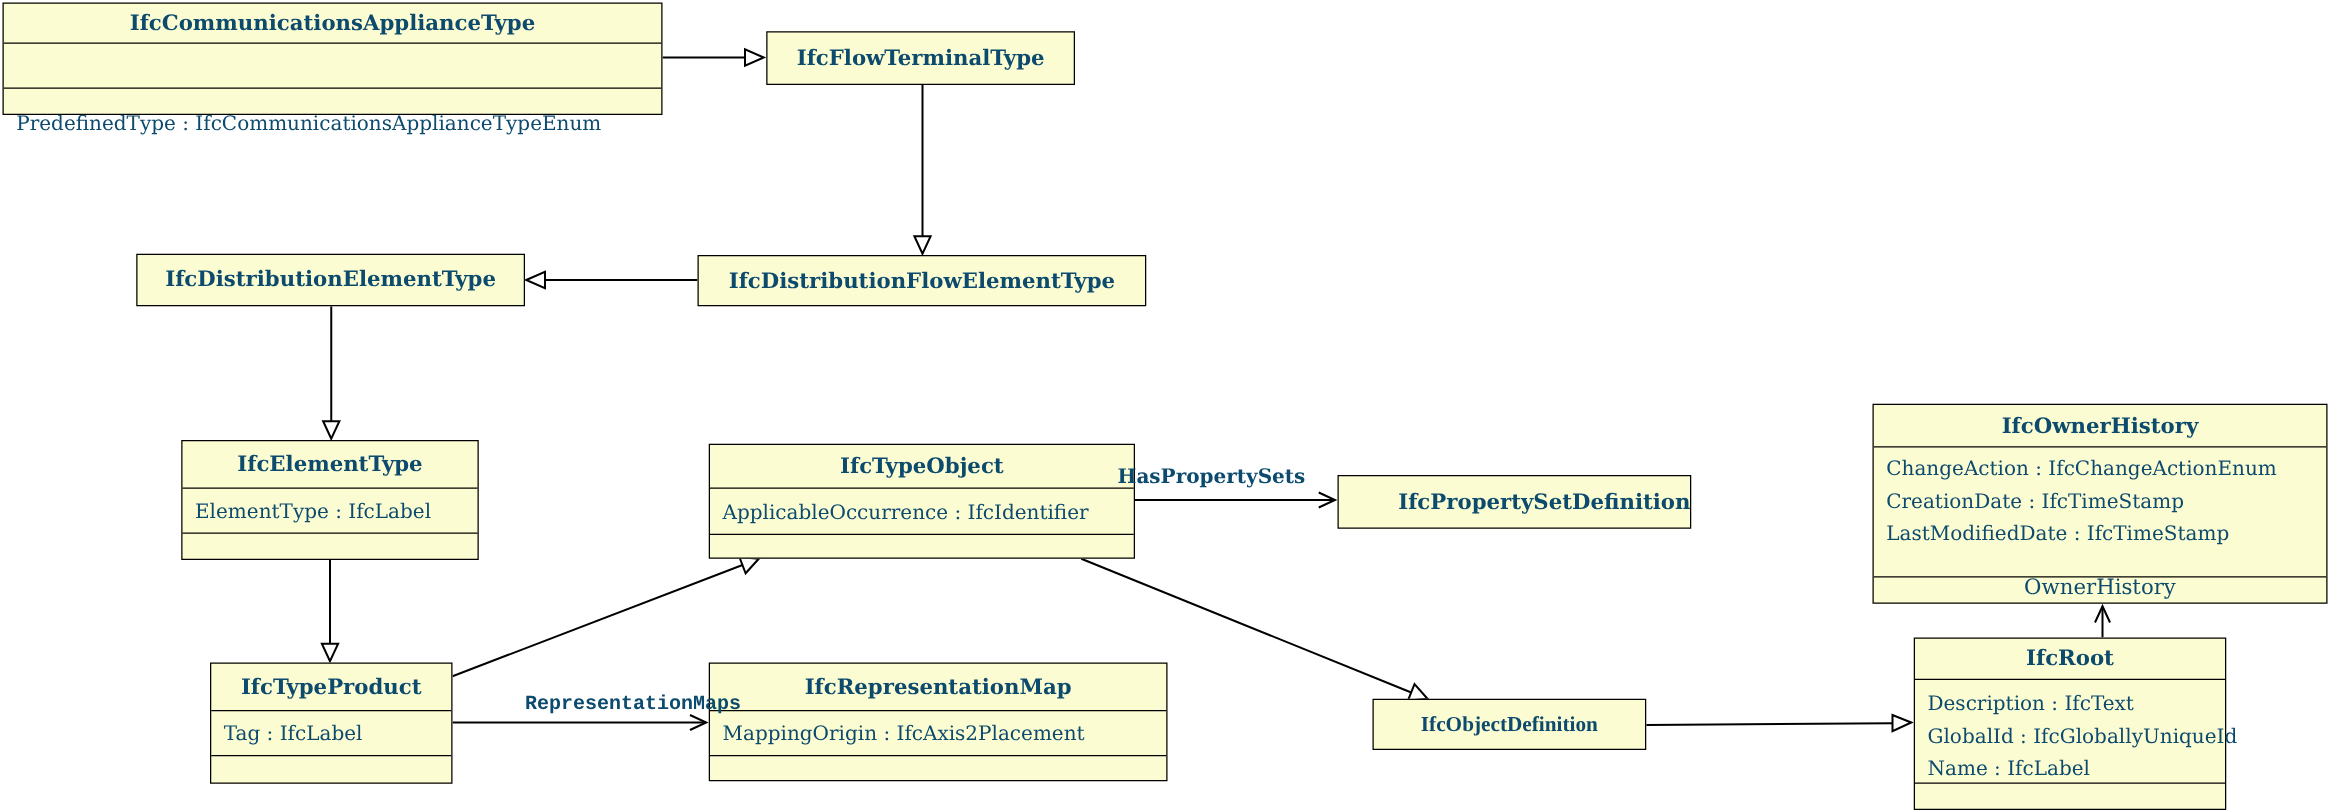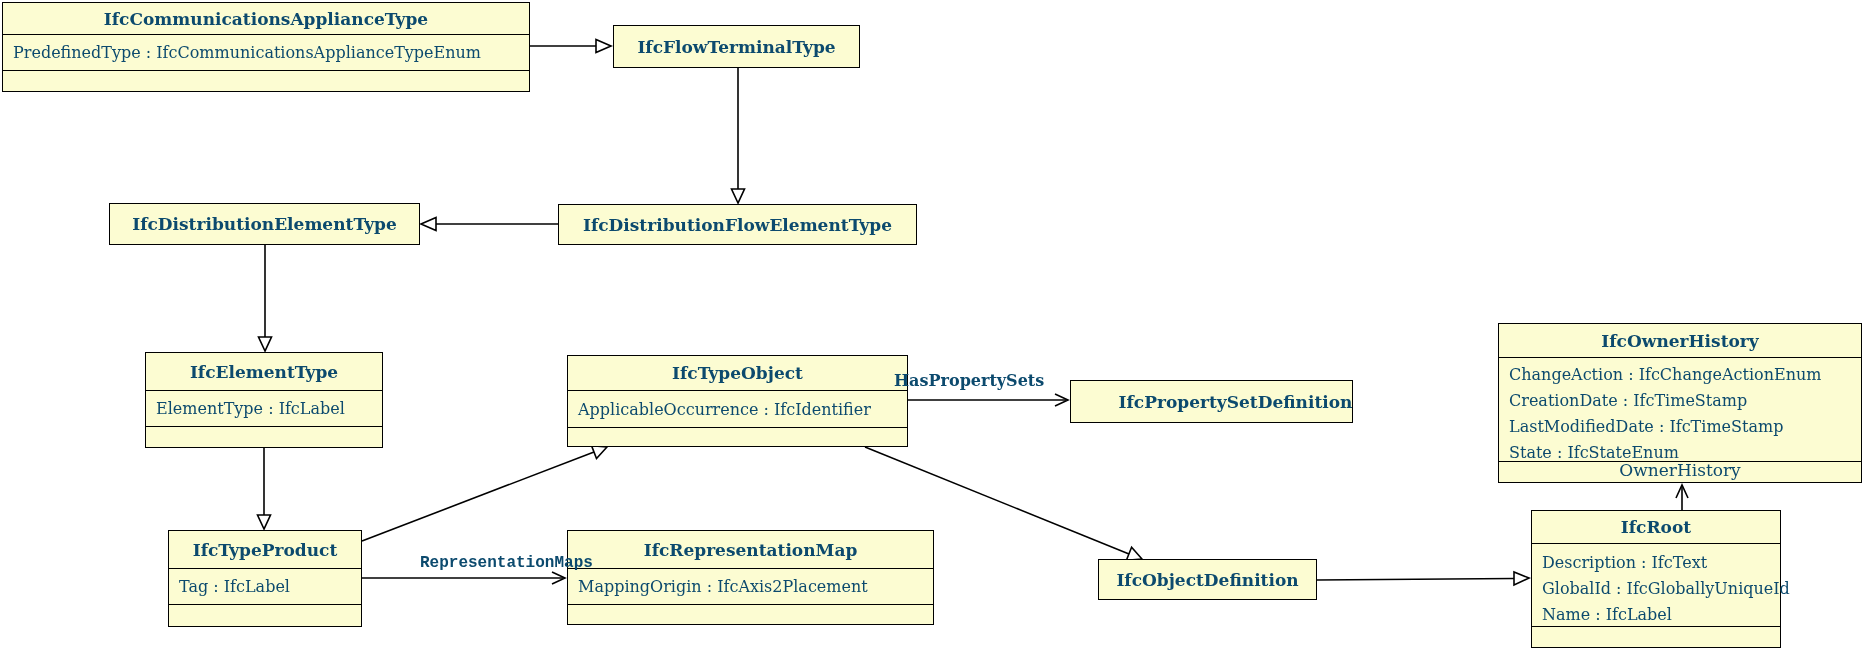--- a/index.html
+++ b/index.html
@@ -70,7 +70,7 @@
   <div class="node" style="left:2px;top:2px;width:528px;height:90px;">
     <div class="title" style="height:31px;">IfcCommunicationsApplianceType</div>
     <div class="compartment attrs single" style="height:36px;">
-      <div style="line-height:28px;">PredefinedType : IfcCommunicationsApplianceTypeEnum</div>
+      <div style="line-height:28px;margin-top:46px;">PredefinedType : IfcCommunicationsApplianceTypeEnum</div>
     </div>
     <div class="compartment footer"></div>
   </div>

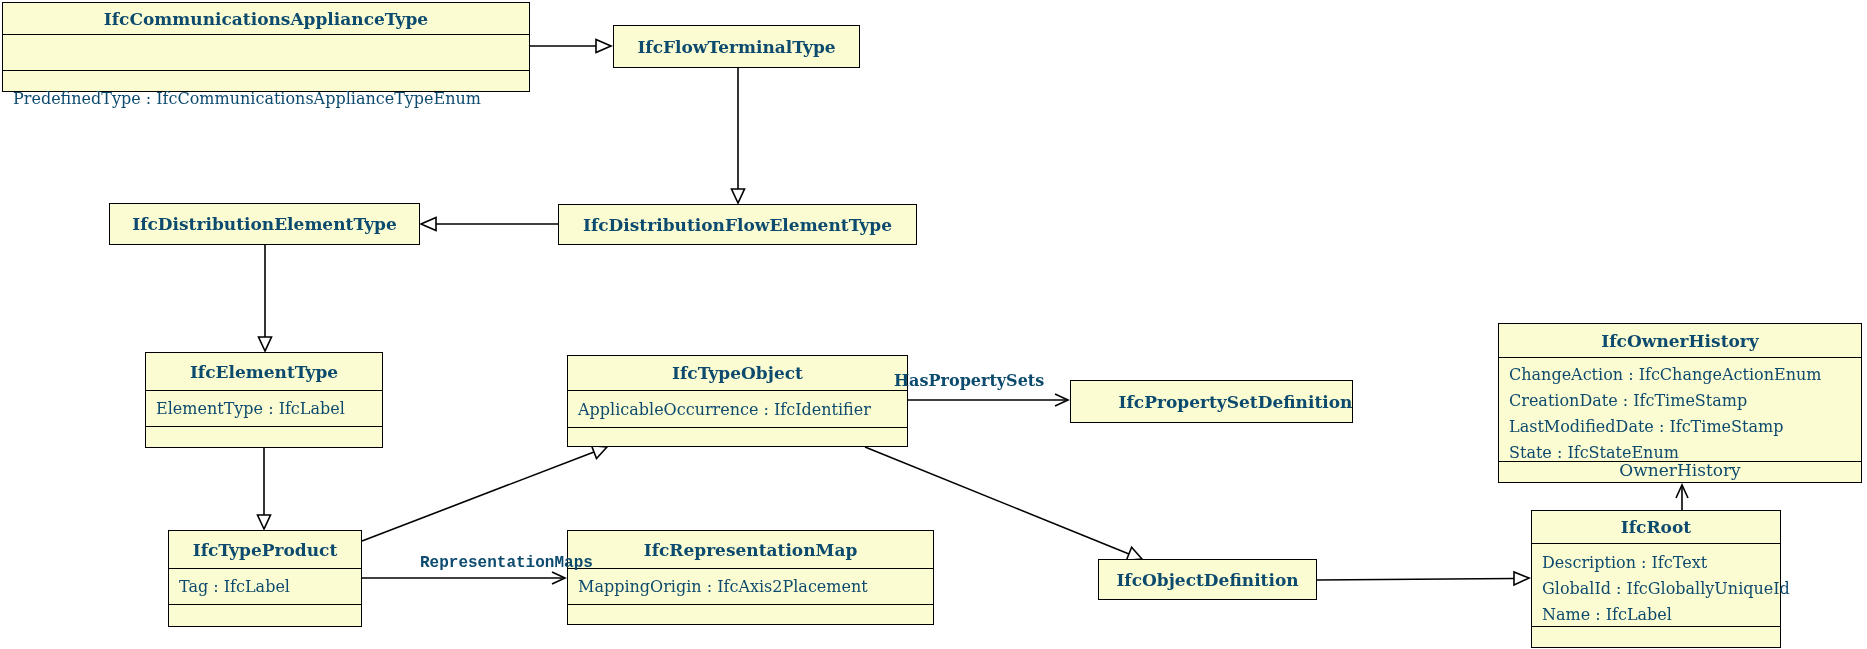--- a/index.html
+++ b/index.html
@@ -113,7 +113,6 @@
       <div>ChangeAction : IfcChangeActionEnum</div>
       <div>CreationDate : IfcTimeStamp</div>
       <div>LastModifiedDate : IfcTimeStamp</div>
-      <div>State : IfcStateEnum</div>
     </div>
     <div class="compartment footer"></div>
   </div>

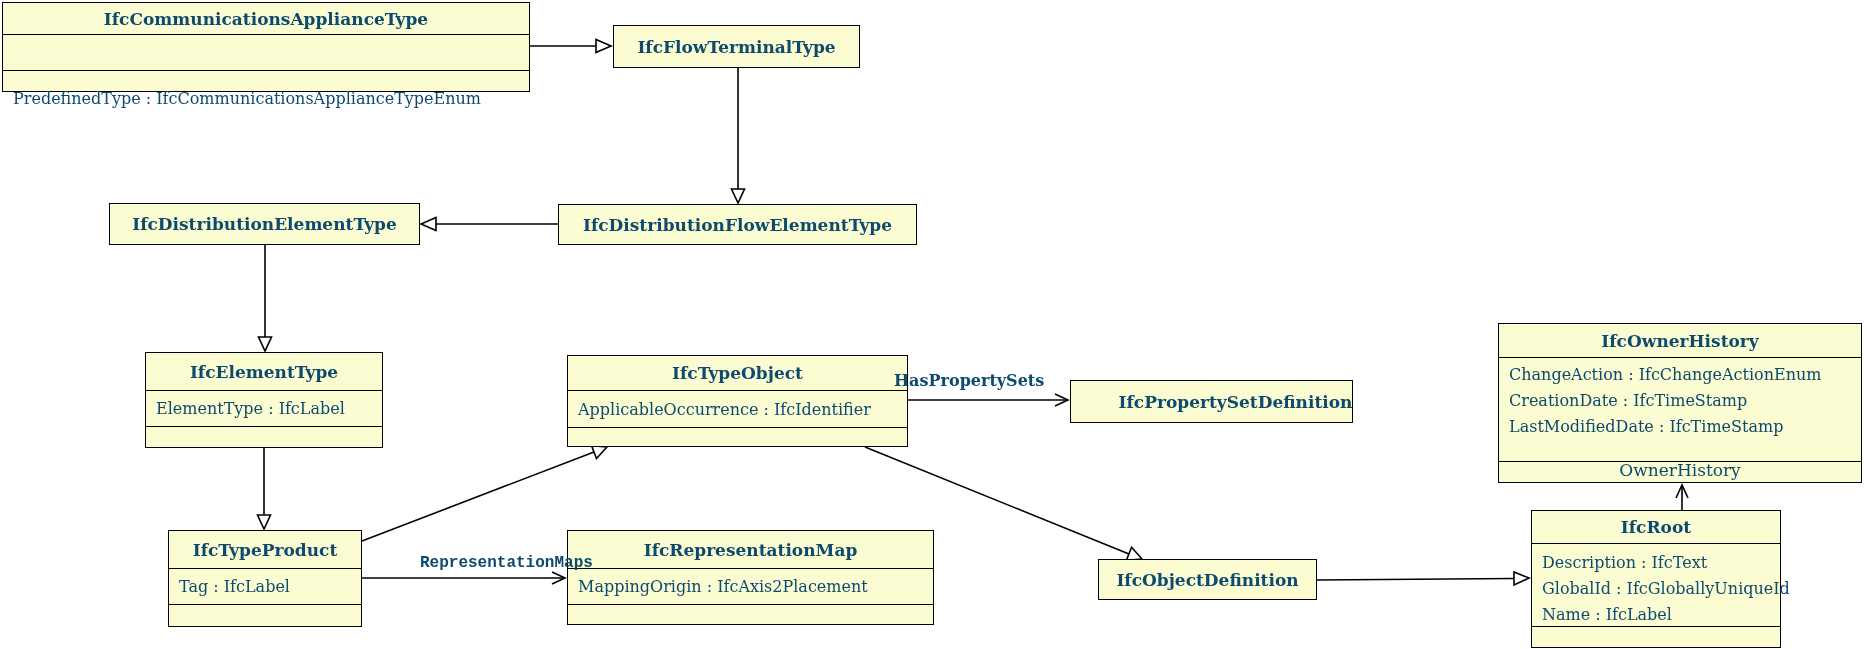--- a/index.html
+++ b/index.html
@@ -134,7 +134,7 @@
   </div>
 
   <div class="node" style="left:1098px;top:559px;width:219px;height:41px;">
-    <div class="title" style="height:100%;">IfcObjectDefinition</div>
+    <div class="title" style="height:100%;font-family:Liberation Serif, serif;">IfcObjectDefinition</div>
   </div>
 
   <div class="node" style="left:1531px;top:510px;width:250px;height:138px;">

